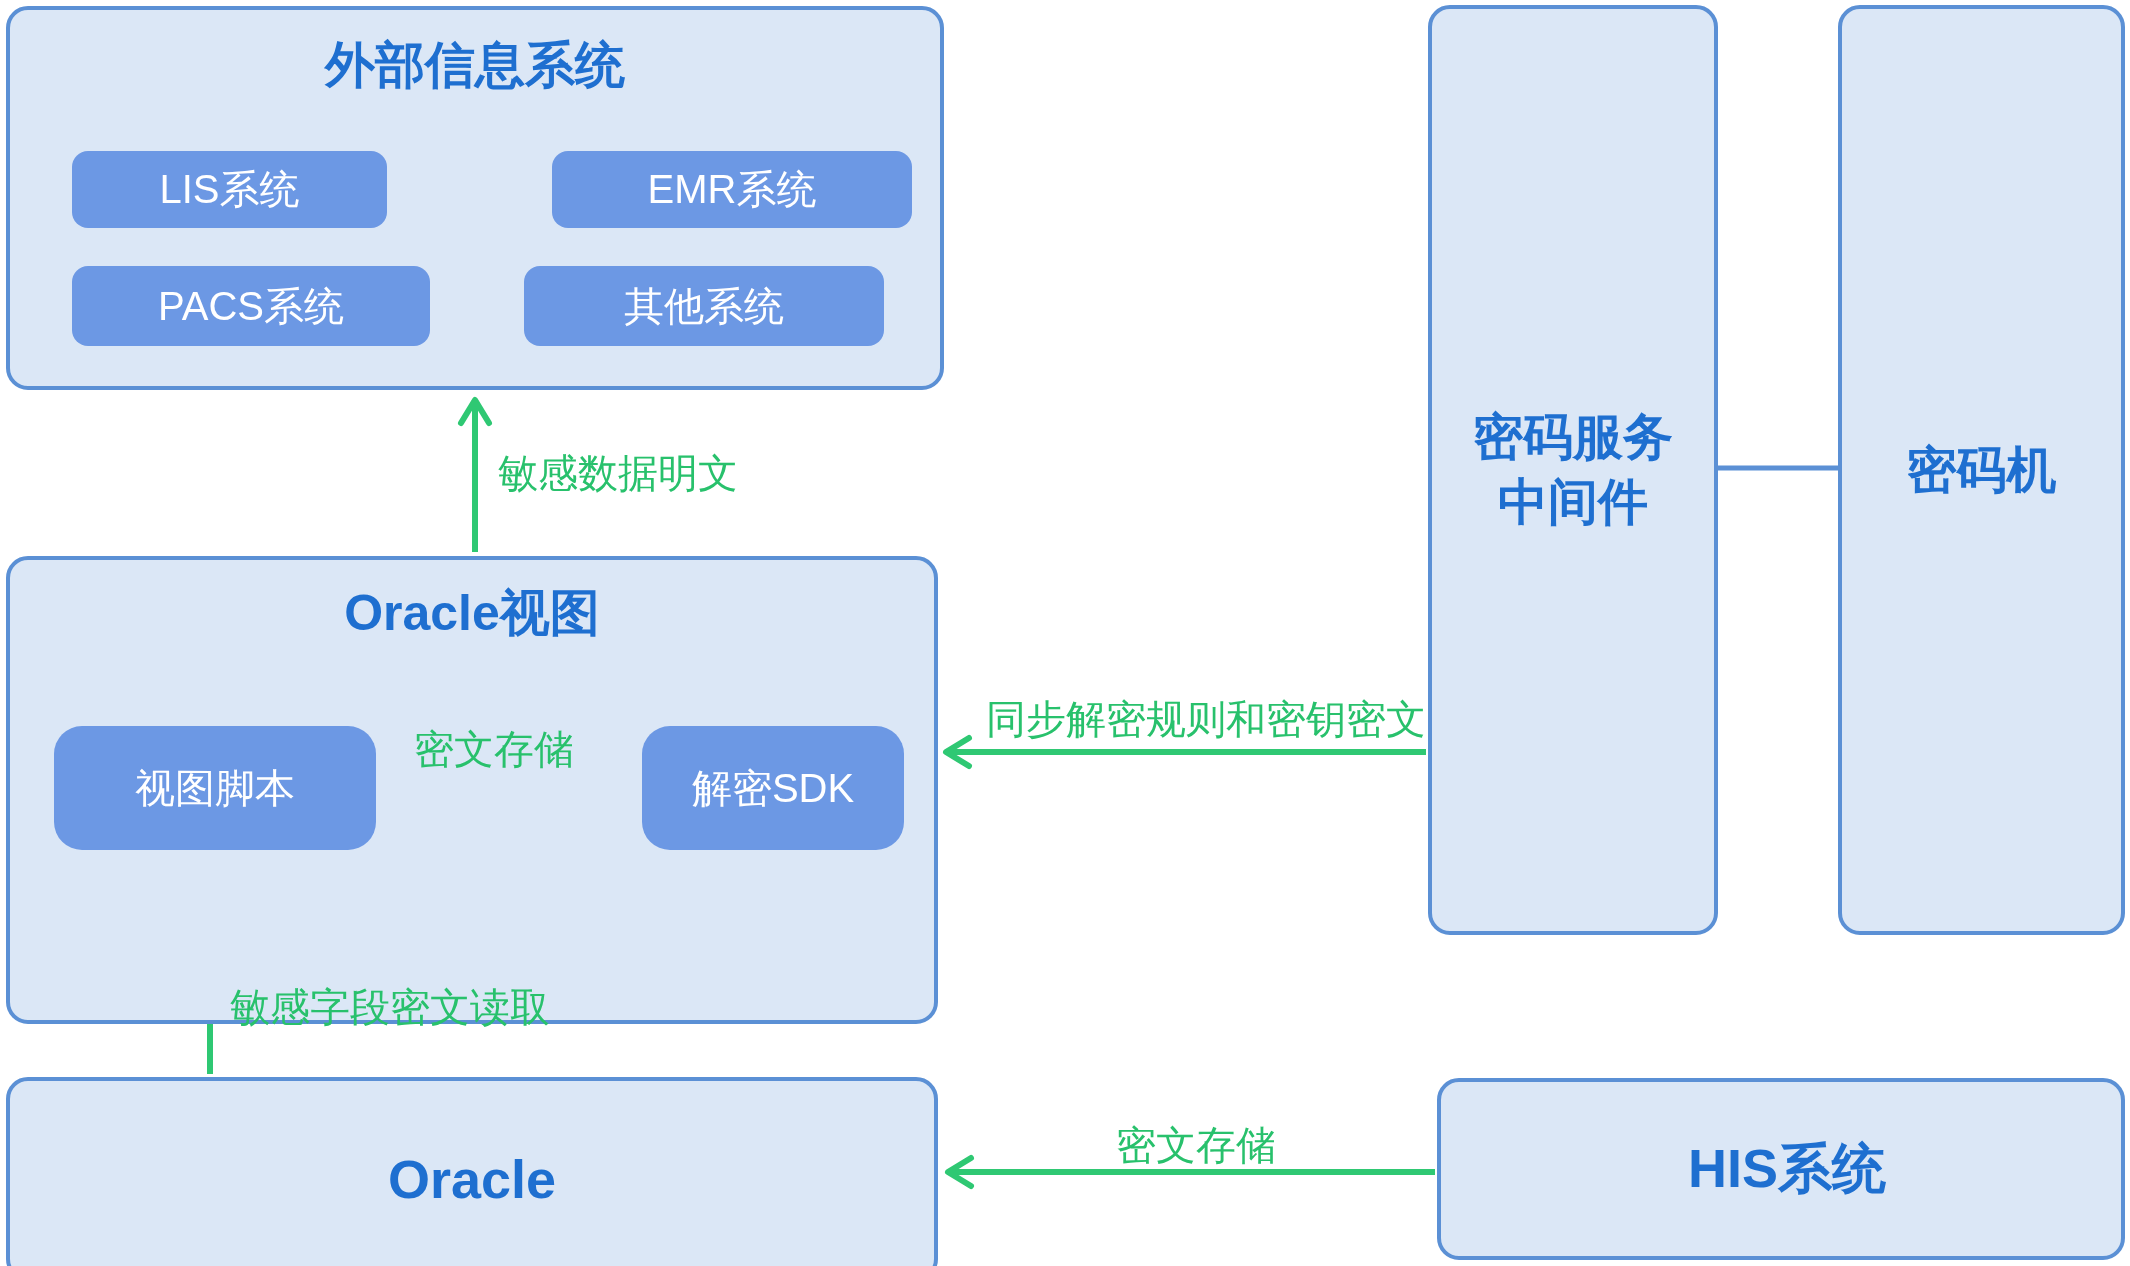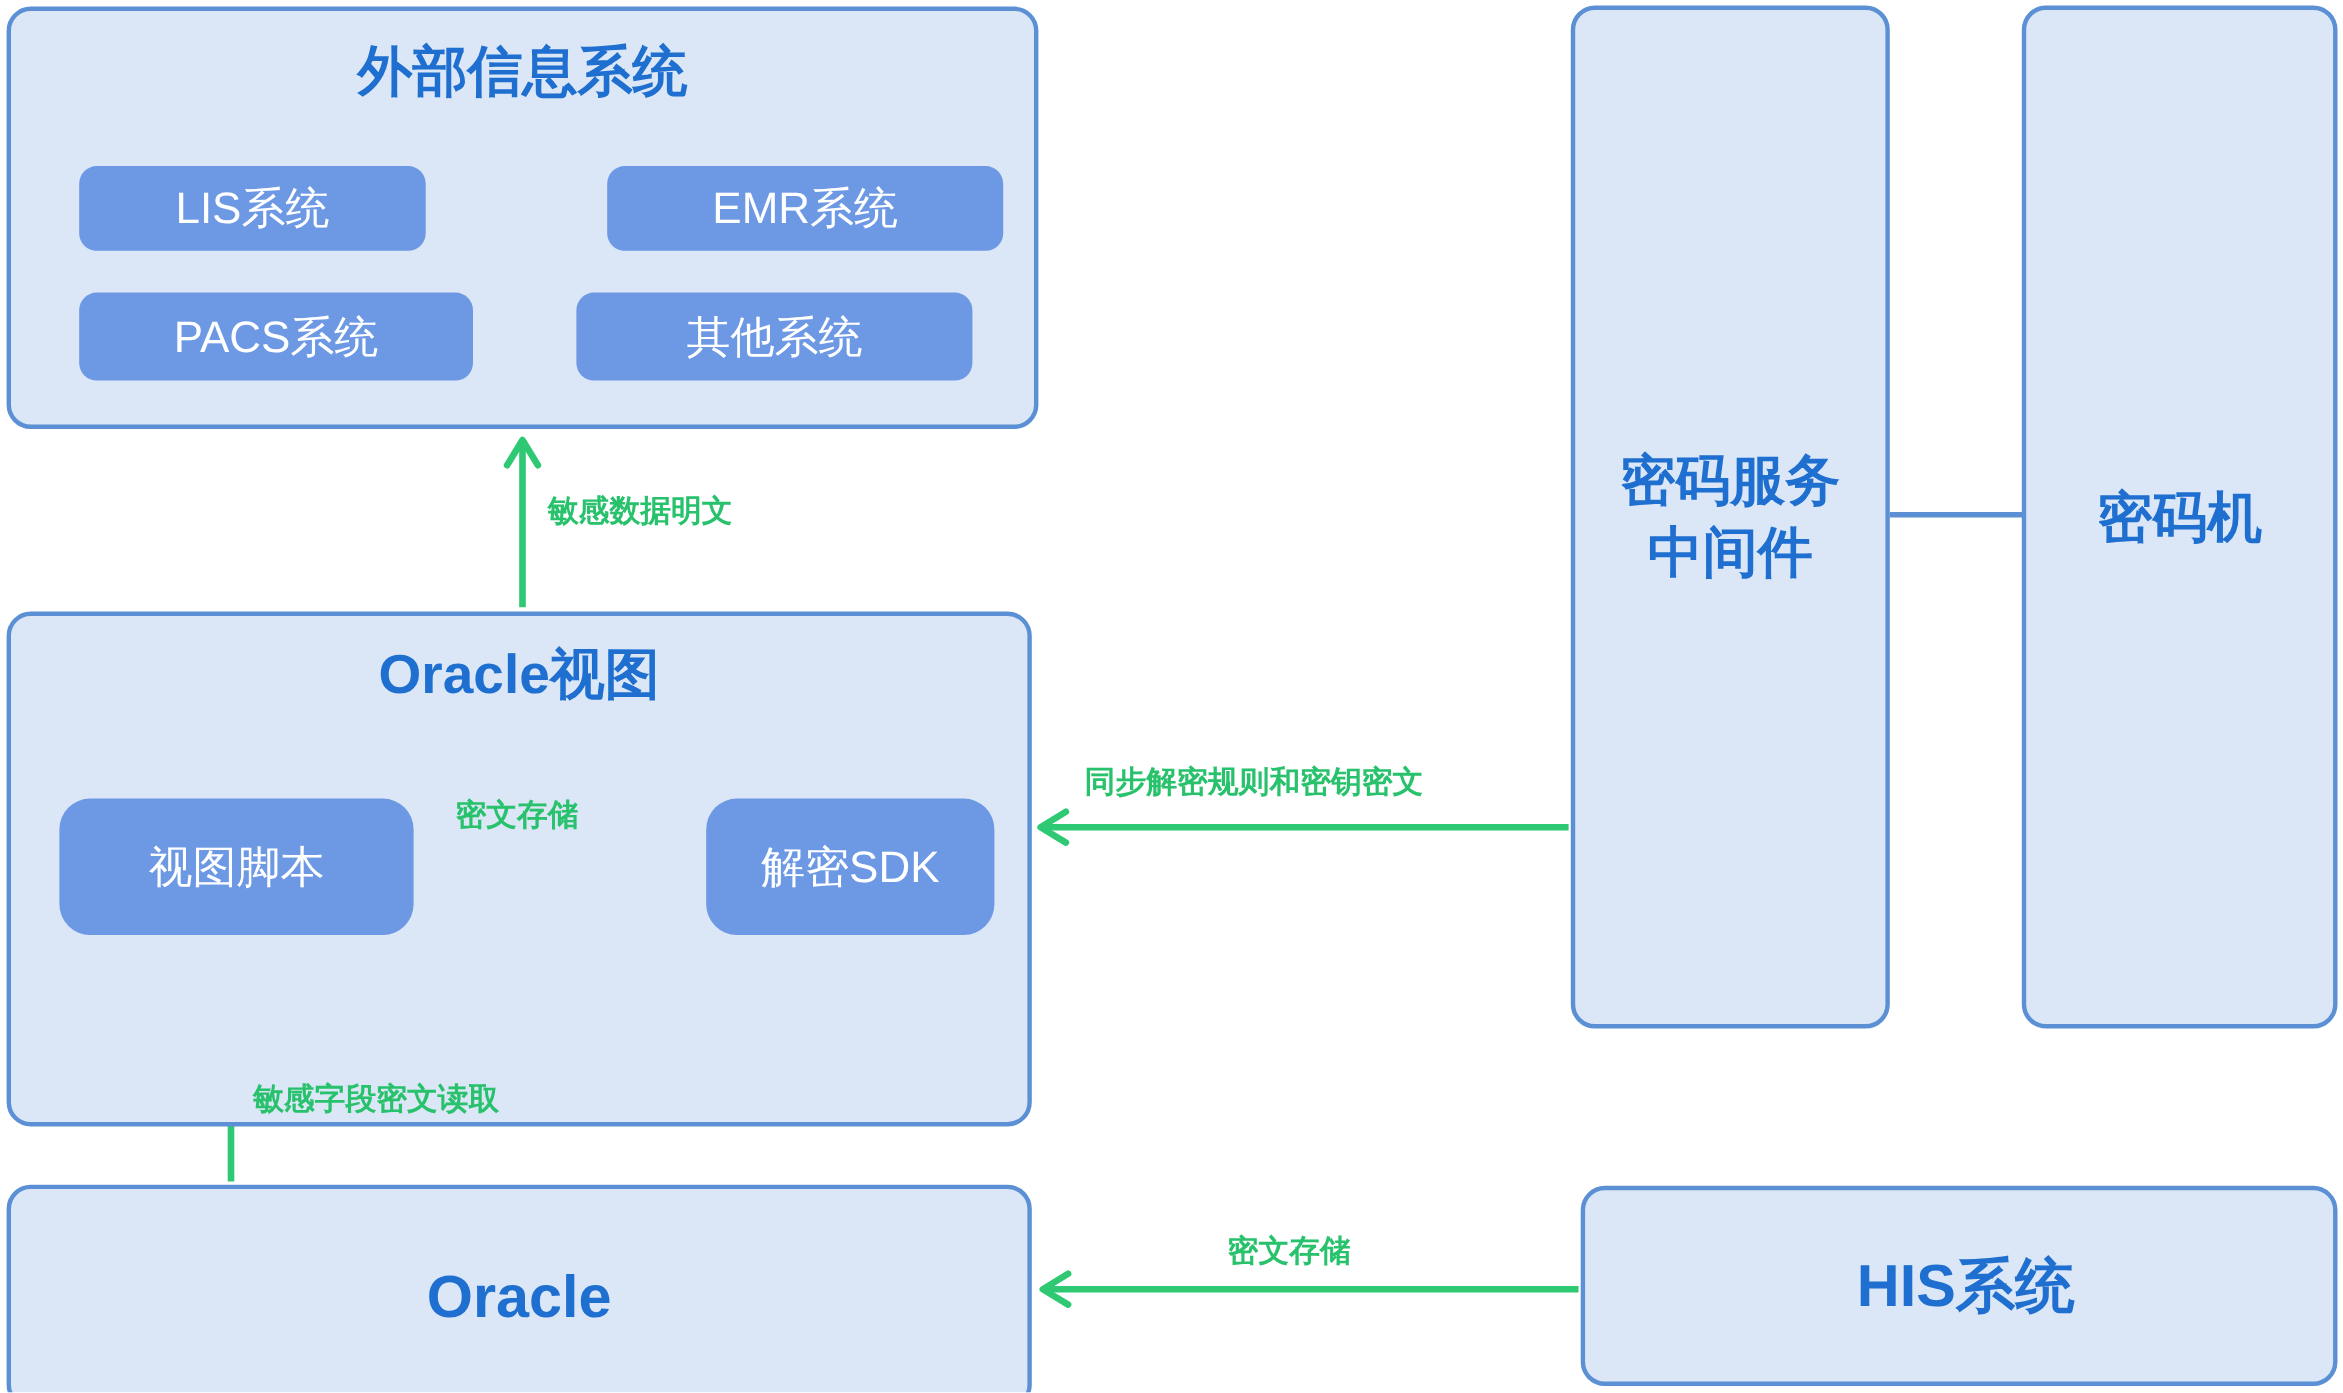--- a/index.html
+++ b/index.html
@@ -60,8 +60,8 @@
   .flow-label{
     position:absolute;
     color:var(--label-green);
-    font-weight:bold;
-    font-size:28px;
+    font-weight:normal;
+    font-size:40px;
     white-space:nowrap;
   }
   .lbl-plaintext{left:498px;top:446px;}

